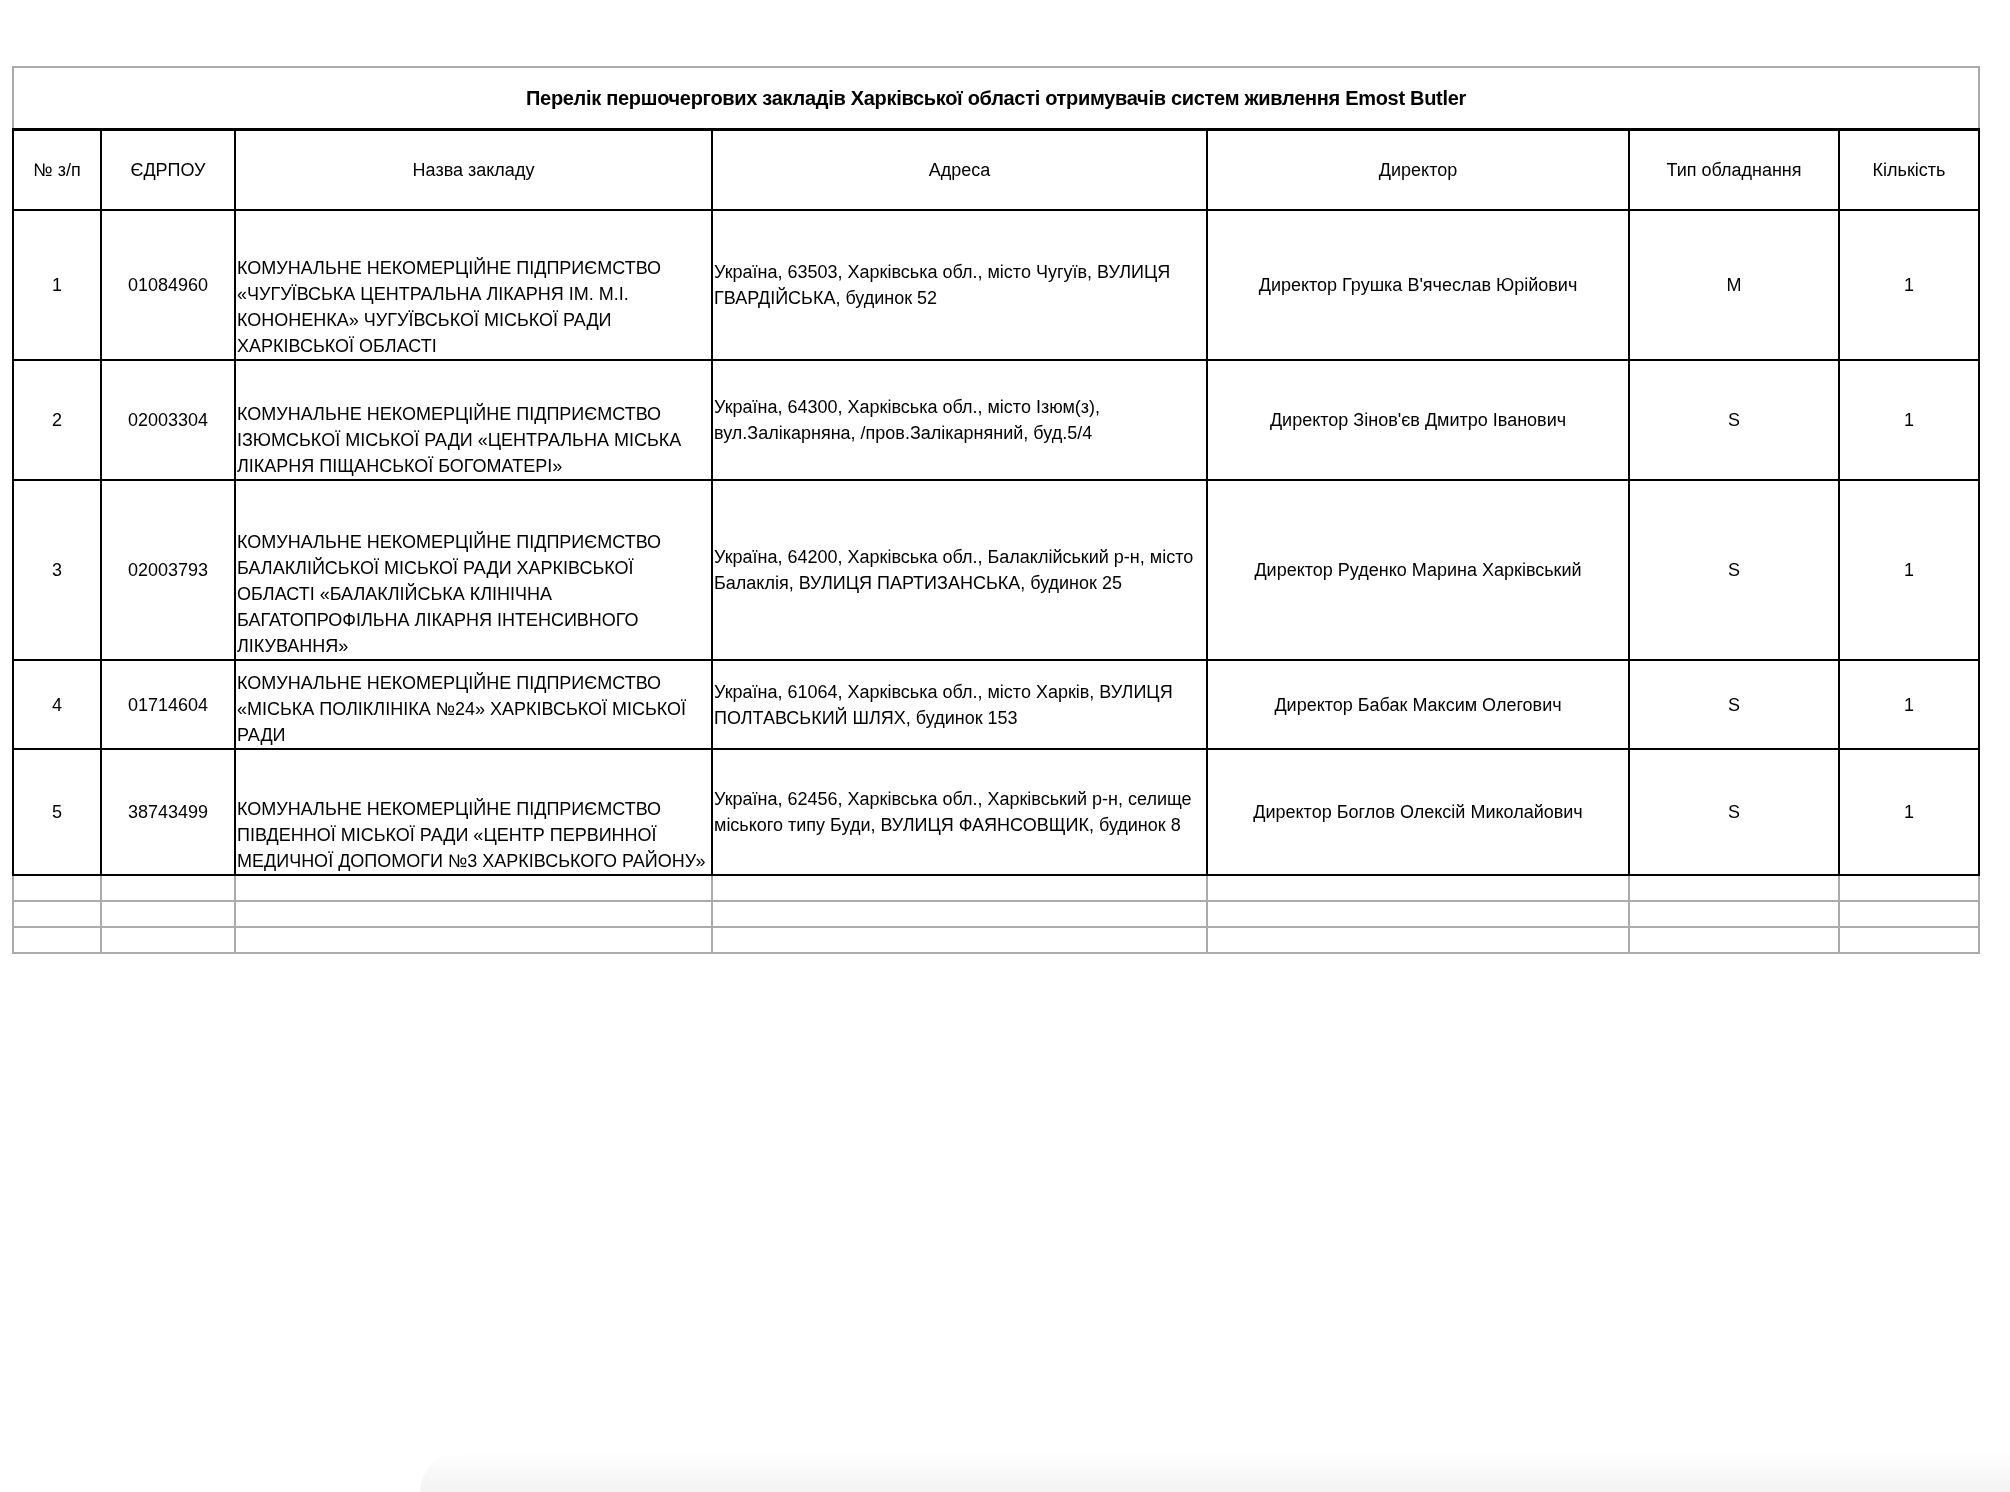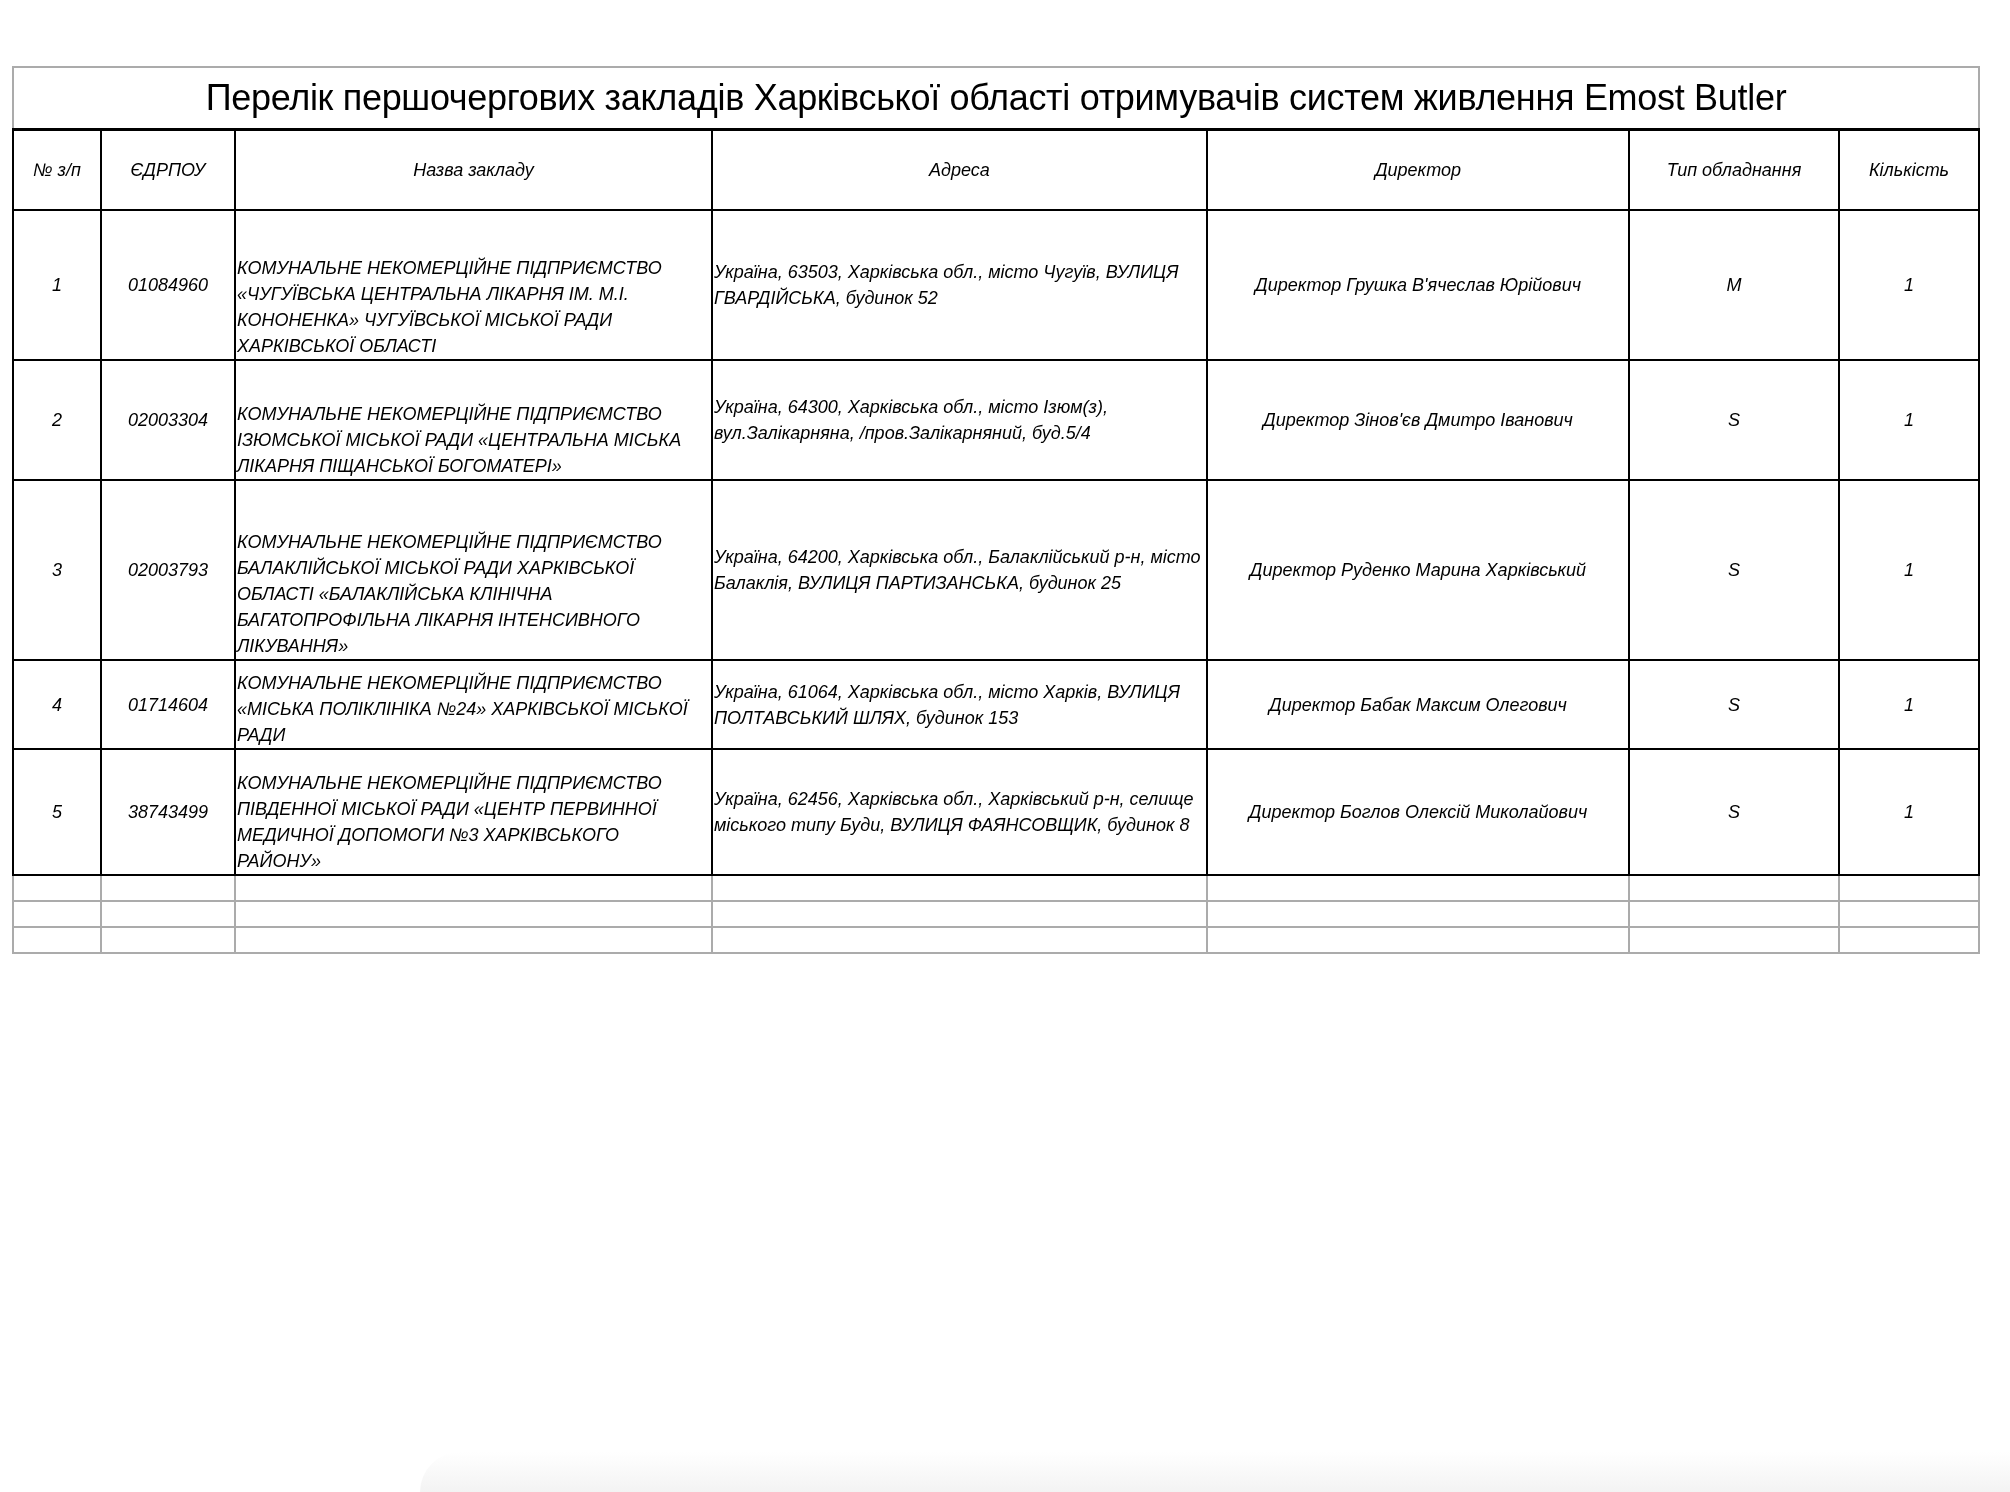--- a/index.html
+++ b/index.html
@@ -11,7 +11,7 @@
   table { border-collapse: collapse; table-layout: fixed; }
   td, th { padding: 0; vertical-align: middle; font-weight: normal; }
   .title-cell {
-    height: 60px; text-align: center; font-size: 36px; font-weight: normal;
+    height: 60px; text-align: center; font-size: 20px; font-weight: bold;
     border: 2px solid #ababab; border-bottom: 3px solid #000;
     letter-spacing: -0.3px;
   }

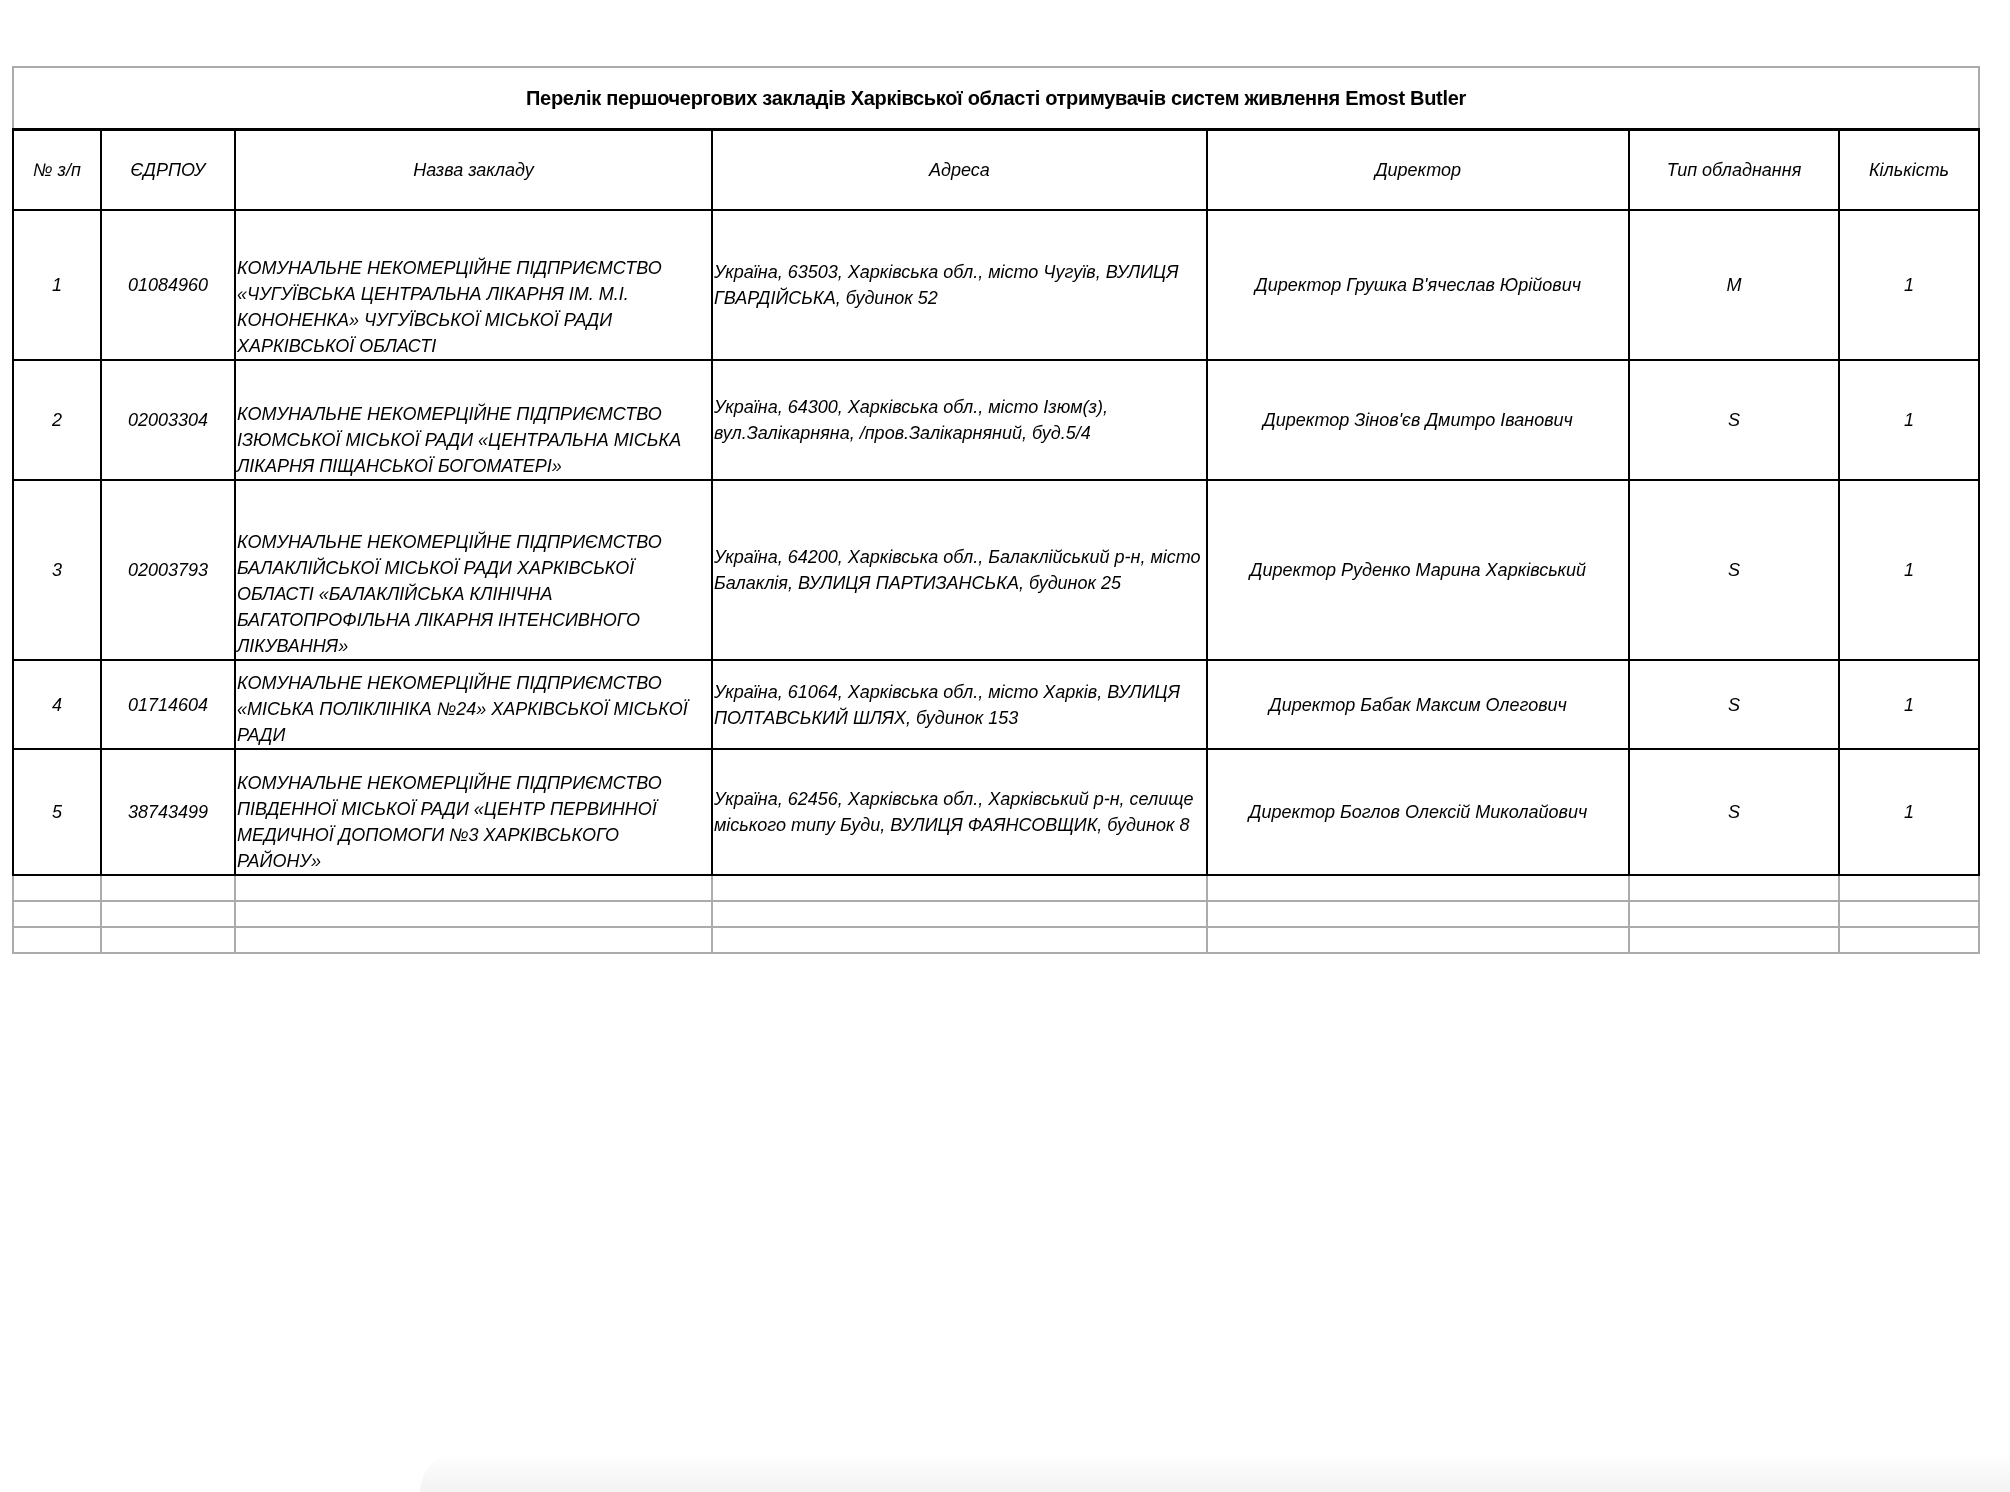--- a/index.html
+++ b/index.html
@@ -15,7 +15,7 @@
     border: 2px solid #ababab; border-bottom: 3px solid #000;
     letter-spacing: -0.3px;
   }
-  .hdr th, .row td { border: 2.5px solid #000; font-style: italic; }
+  .hdr th, .row td { border: 2.5px solid #000; }
   .hdr th { height: 78px; font-size: 18px; text-align: center; }
   .row td { font-size: 18px; line-height: 26px; }
   .c { text-align: center; }

